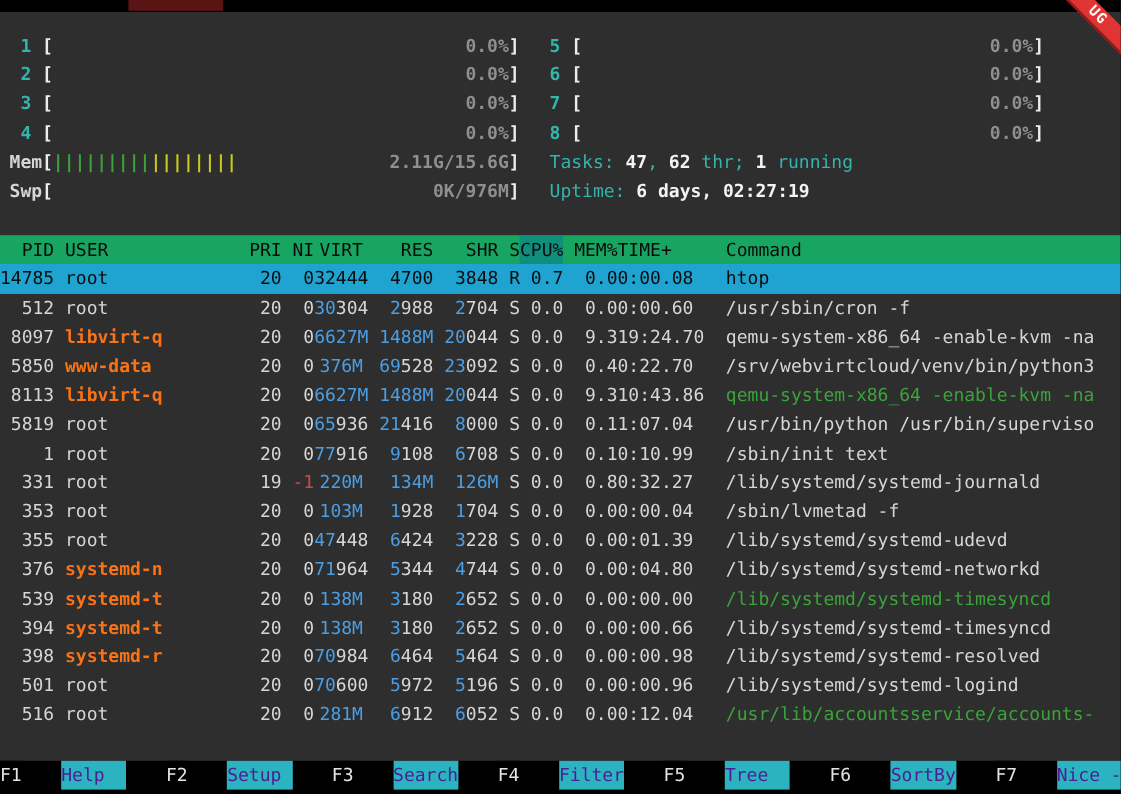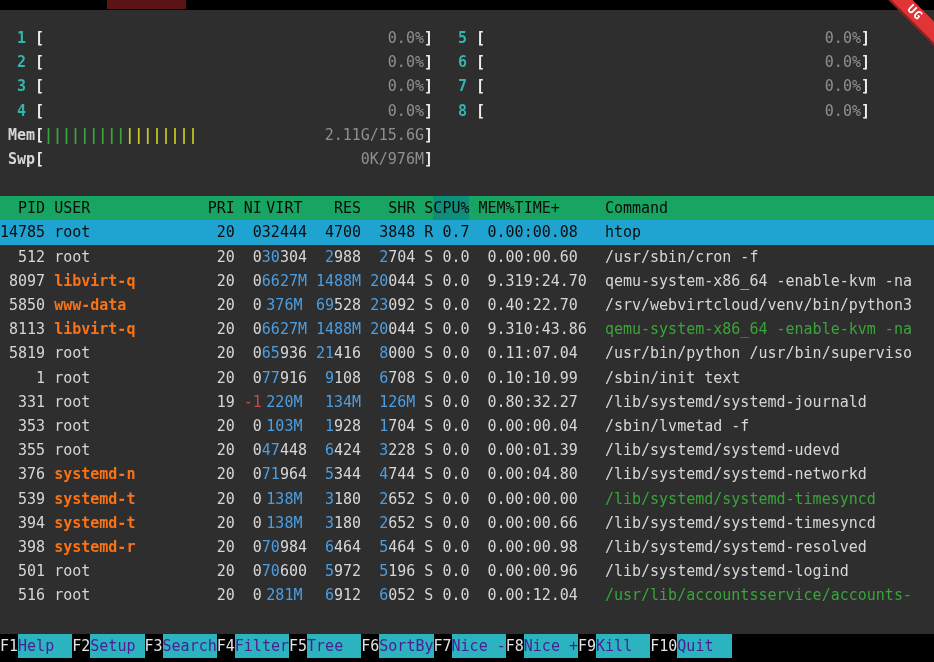--- a/index.html
+++ b/index.html
@@ -28,7 +28,7 @@
   .mname { width:27px;font-weight:bold; }
   .br { color:#ececec; font-weight:bold; }
   .mfill { flex:1; }
-  .mpct { color:#8f8f8f; font-weight:normal; }
+  .mpct { color:#8f8f8f; font-weight:bold; }
   .bar-g { color:var(--green,#3aa43a); font-weight:bold; }
   .bar-y { color:var(--yellow,#c9c91f); font-weight:bold; }
   .statline { padding-left:9px; white-space:pre; }

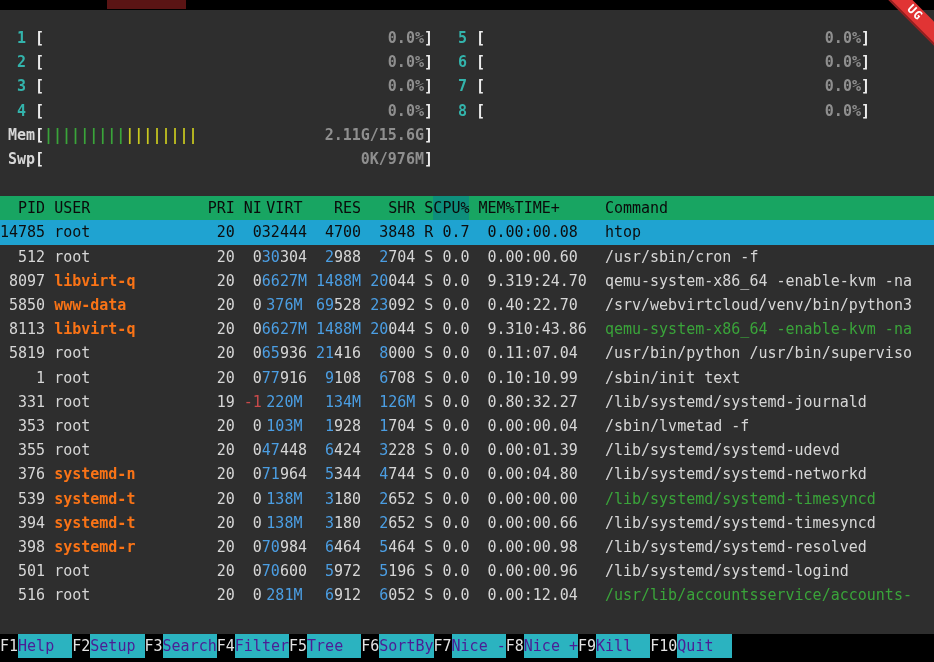--- a/index.html
+++ b/index.html
@@ -91,6 +91,7 @@
             <div class="meter"><span class="mnum">7</span><span class="br">[</span><span class="mfill"></span><span class="mpct">0.0%</span><span class="br">]</span></div>
             <div class="meter"><span class="mnum">8</span><span class="br">[</span><span class="mfill"></span><span class="mpct">0.0%</span><span class="br">]</span></div>
           </div>
+        <div class="statline" id="stat-tasks"><span class="t-cyan">Tasks: </span><span class="t-bold">47</span><span class="t-cyan">, </span><span class="t-bold">62</span><span class="t-cyan"> thr; </span><span class="t-bold">1</span><span class="t-cyan"> running</span></div>
       </div>
     </div>
 

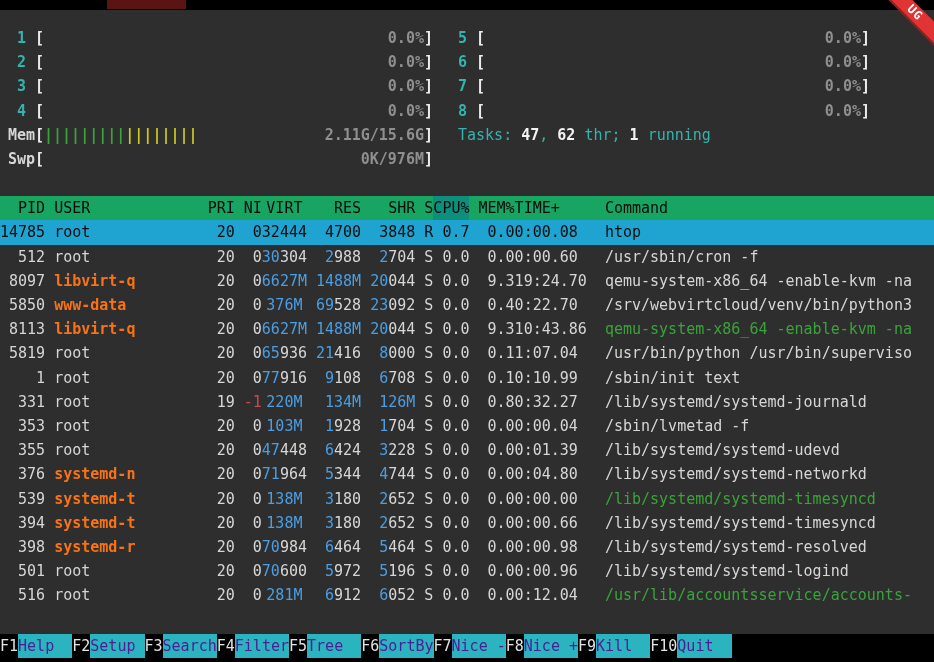--- a/index.html
+++ b/index.html
@@ -92,6 +92,7 @@
             <div class="meter"><span class="mnum">8</span><span class="br">[</span><span class="mfill"></span><span class="mpct">0.0%</span><span class="br">]</span></div>
           </div>
         <div class="statline" id="stat-tasks"><span class="t-cyan">Tasks: </span><span class="t-bold">47</span><span class="t-cyan">, </span><span class="t-bold">62</span><span class="t-cyan"> thr; </span><span class="t-bold">1</span><span class="t-cyan"> running</span></div>
+        <div class="statline" id="stat-uptime"><span class="t-cyan">Uptime: </span><span class="t-bold">6 days, 02:27:19</span></div>
       </div>
     </div>
 

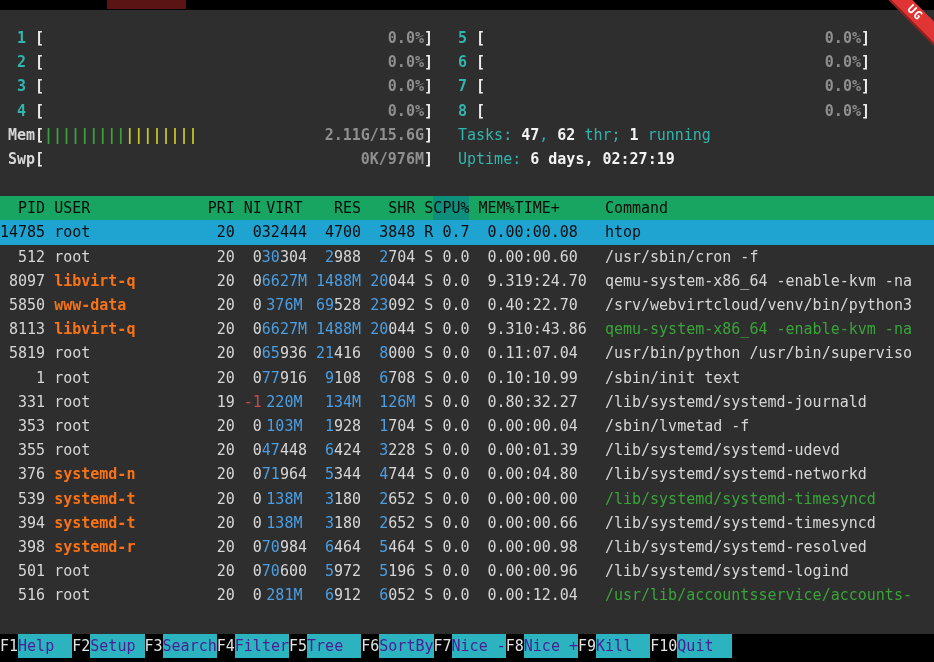--- a/index.html
+++ b/index.html
@@ -58,7 +58,7 @@
   .c-cmd { flex:1; margin-left:2ch; overflow:hidden; }
   .fnbar {
     position:absolute; bottom:0; left:0; width:100%; height:28px; background:#000;
-    display:flex; align-items:flex-start; white-space:pre; line-height:24px; z-index:6;
+    display:flex; align-items:flex-start; white-space:pre; line-height:24px; z-index:6;gap:33px;
   }
   .fk-key { color:#e3e3e3; background:#000; }
   .fk-label { color:#4c1d95; background:var(--fn_label_bg,#2bb3c0); }

